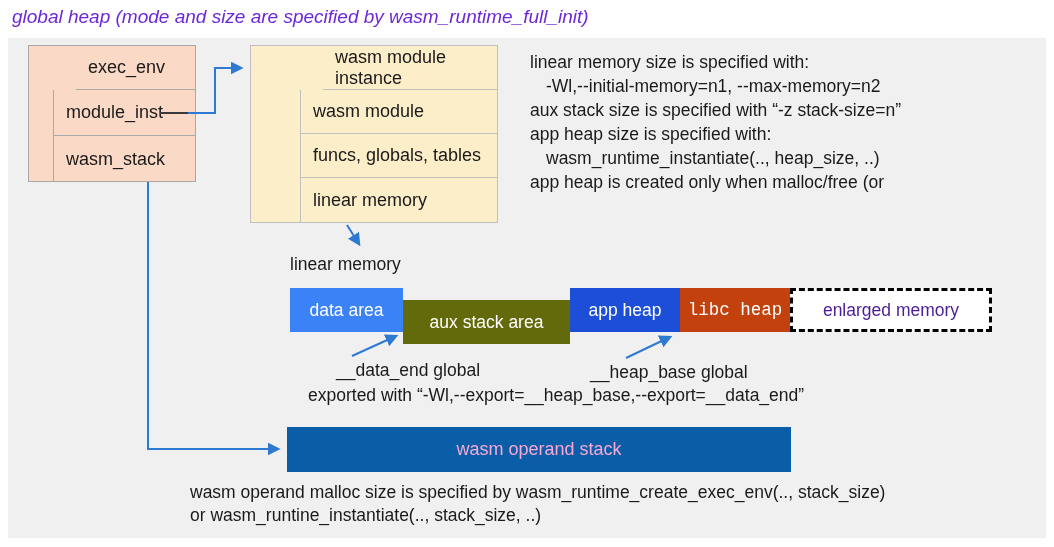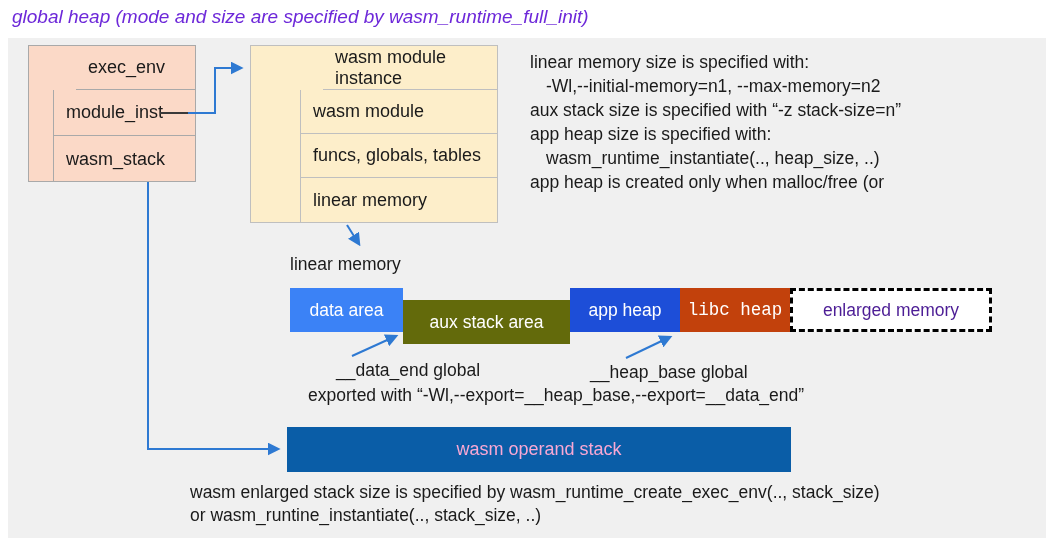--- a/index.html
+++ b/index.html
@@ -111,7 +111,7 @@
   <div class="operand-bar" id="operand-bar" style="background: rgb(10, 93, 167);">wasm operand stack</div>
 
   <div class="footer-text">
-    <div>wasm enlarged stack size is specified by wasm_runtime_create_exec_env(.., stack_size)</div>
+    <div>wasm operand malloc size is specified by wasm_runtime_create_exec_env(.., stack_size)</div>
     <div>or wasm_runtine_instantiate(.., stack_size, ..)</div>
   </div>
 

